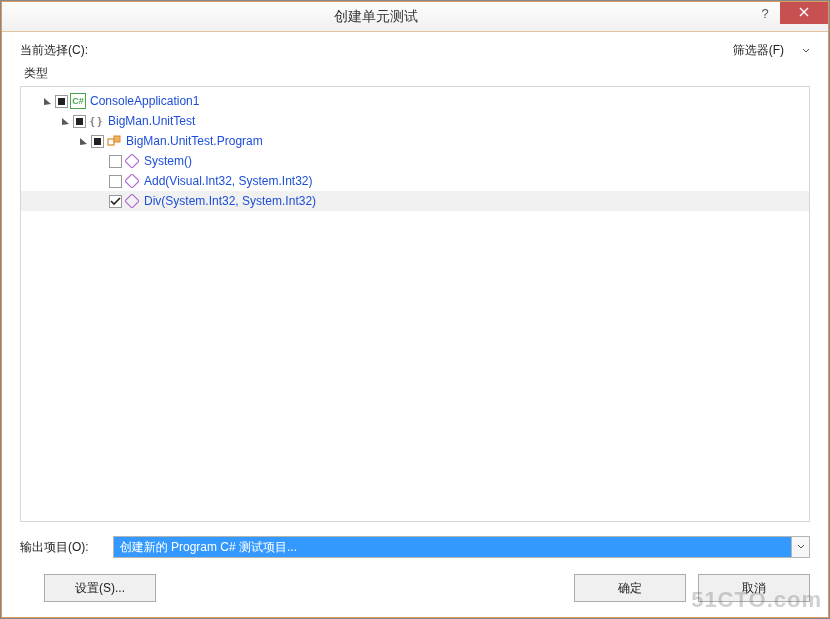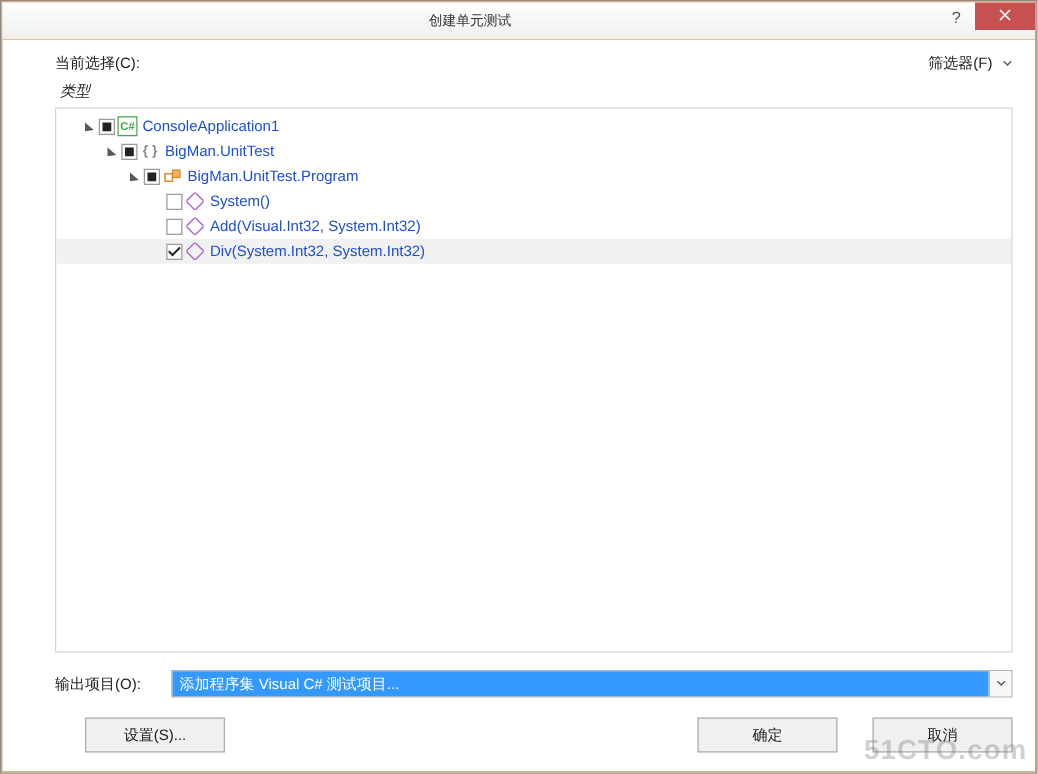--- a/index.html
+++ b/index.html
@@ -31,7 +31,7 @@
     .titlebar-title {
       flex: 1;
       text-align: center;
-      font-size: 11px;
+      font-size: 14px;
       color: #333;
     }
     .titlebar-btns {

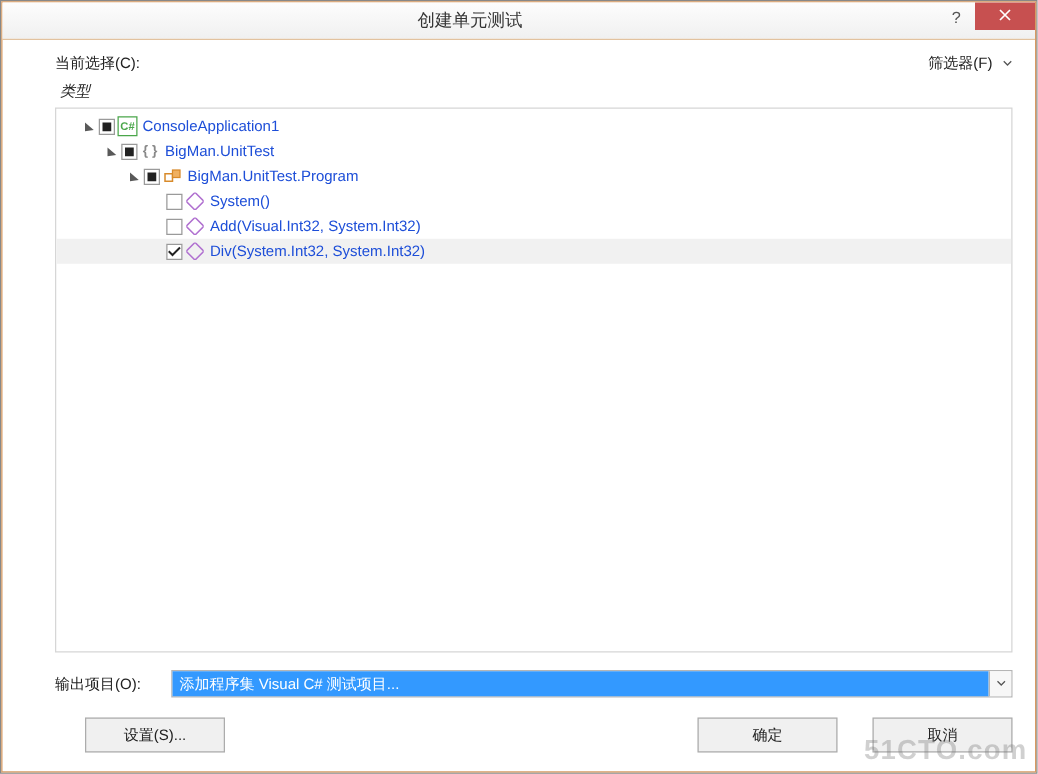--- a/index.html
+++ b/index.html
@@ -65,7 +65,6 @@
       padding: 10px 18px 15px 18px;
       display: flex;
       flex-direction: column;
-      margin-left: 24px;
     }
     .top-row {
       display: flex;

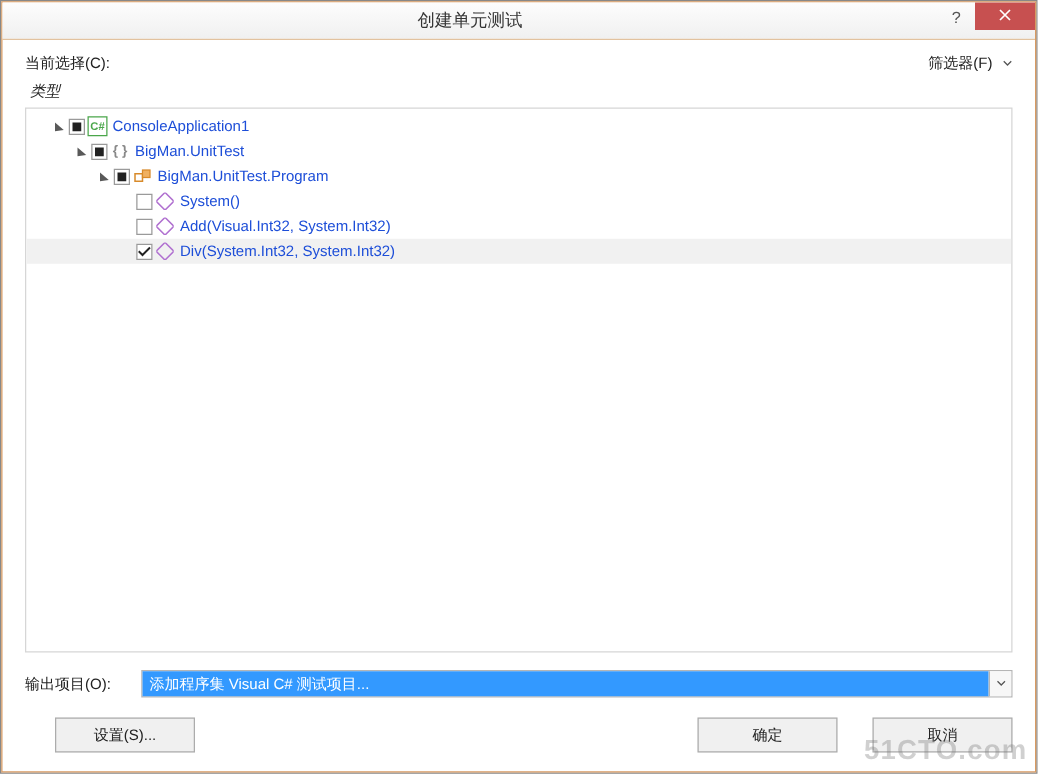--- a/index.html
+++ b/index.html
@@ -78,7 +78,7 @@
       cursor: pointer;
       display: flex;
       align-items: center;
-      gap: 8px;
+      gap: 18px;
     }
     .type-label {
       margin-bottom: 4px;

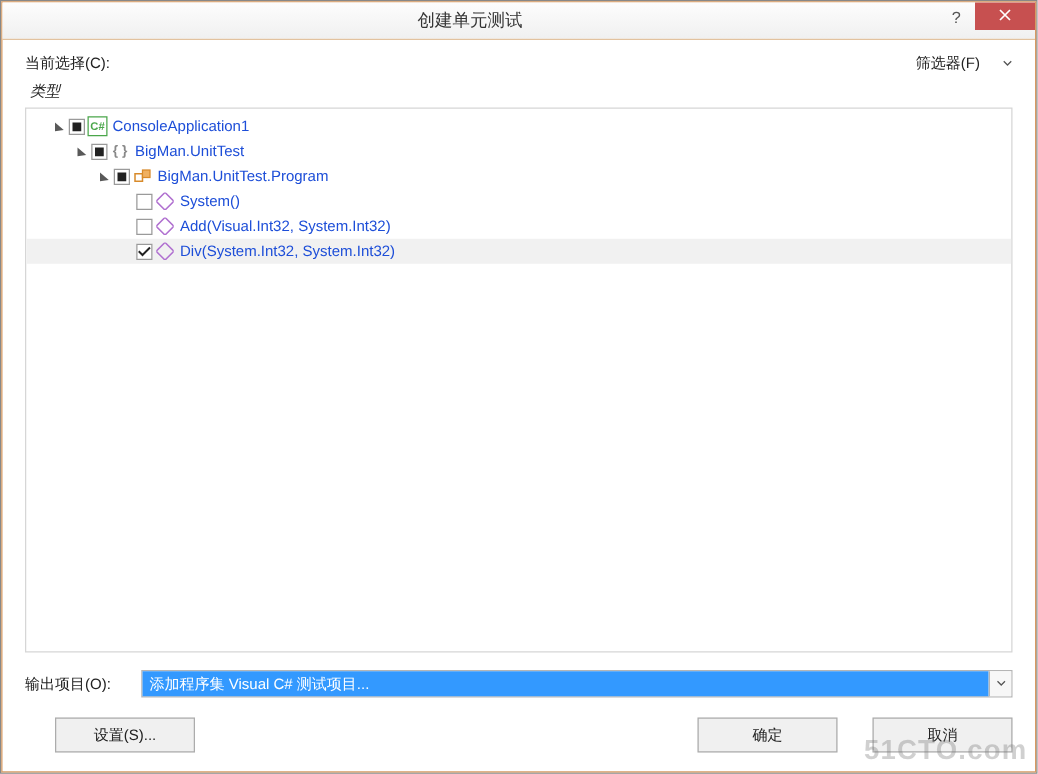--- a/index.html
+++ b/index.html
@@ -84,7 +84,6 @@
       margin-bottom: 4px;
       margin-left: 4px;
       color: #222;
-      font-style: italic;
     }
     .tree-panel {
       flex: 1;

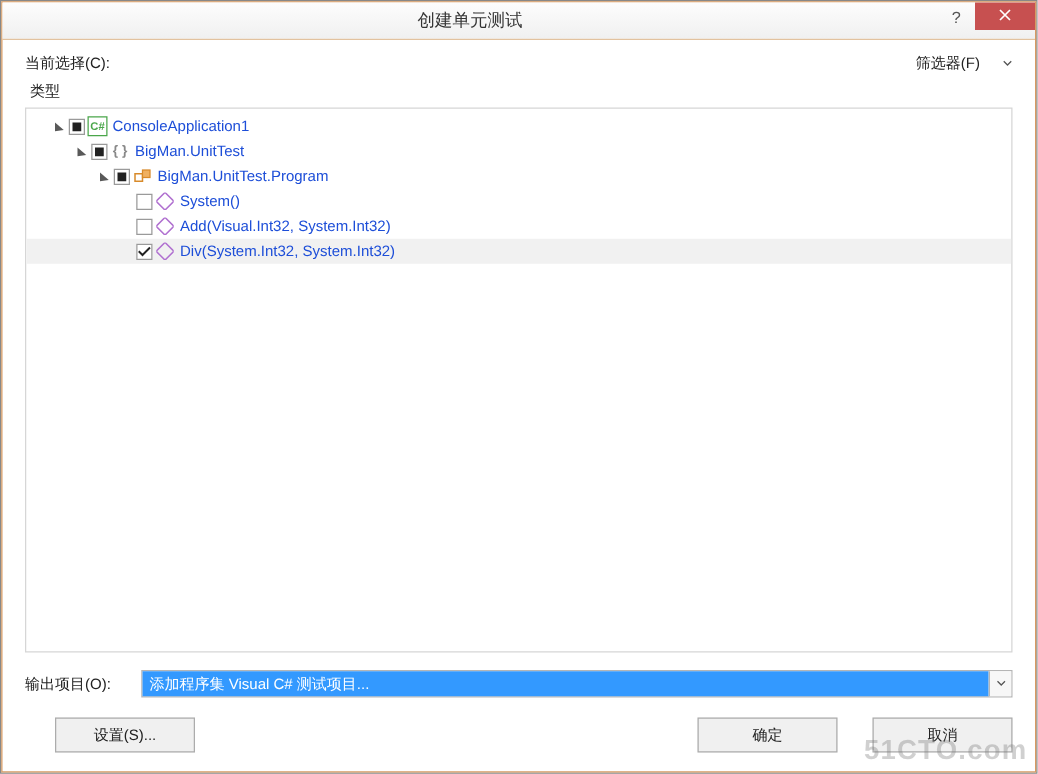--- a/index.html
+++ b/index.html
@@ -323,7 +323,7 @@
     <div class="output-row">
       <span class="output-label">输出项目(O):</span>
       <div class="output-select">
-        <div class="output-selected">添加程序集 Visual C# 测试项目...</div>
+        <div class="output-selected">创建新的 Program C# 测试项目...</div>
         <div class="output-arrow">
           <span>
             <svg width="8" height="8" viewBox="0 0 8 8">

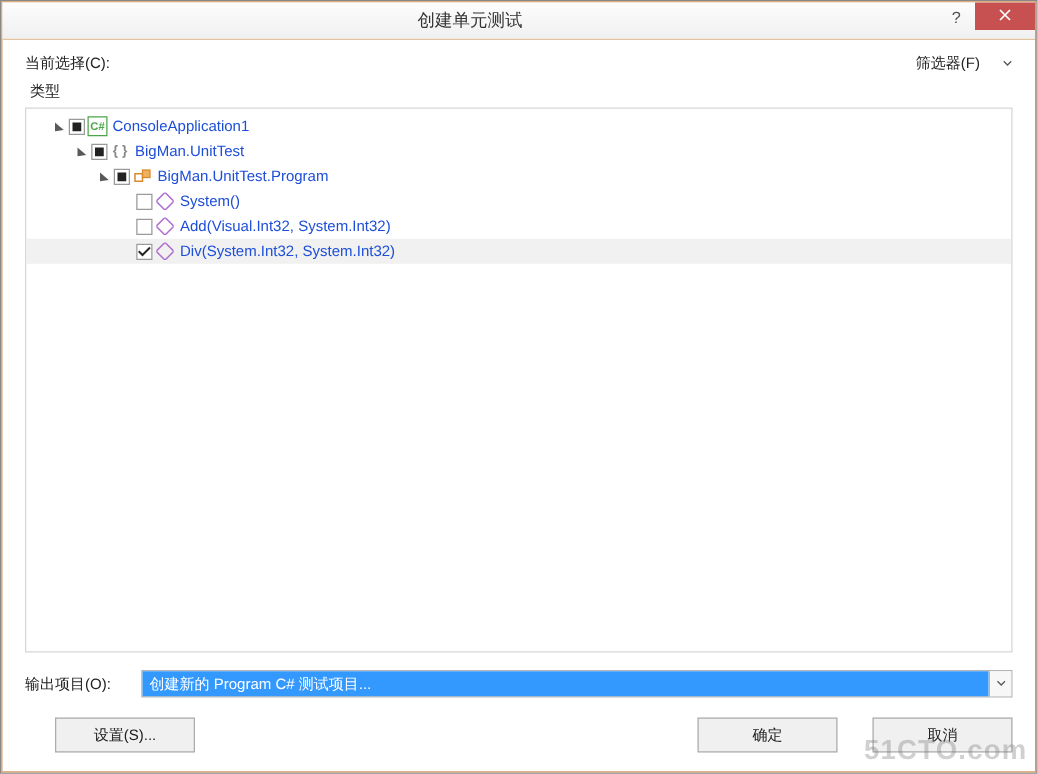--- a/index.html
+++ b/index.html
@@ -183,7 +183,7 @@
       margin-top: 16px;
     }
     .btn-left { display: flex; gap: 12px; padding-left: 24px; }
-    .btn-right { display: flex; gap: 28px; }
+    .btn-right { display: flex; gap: 12px; }
     .btn {
       min-width: 112px;
       height: 28px;

